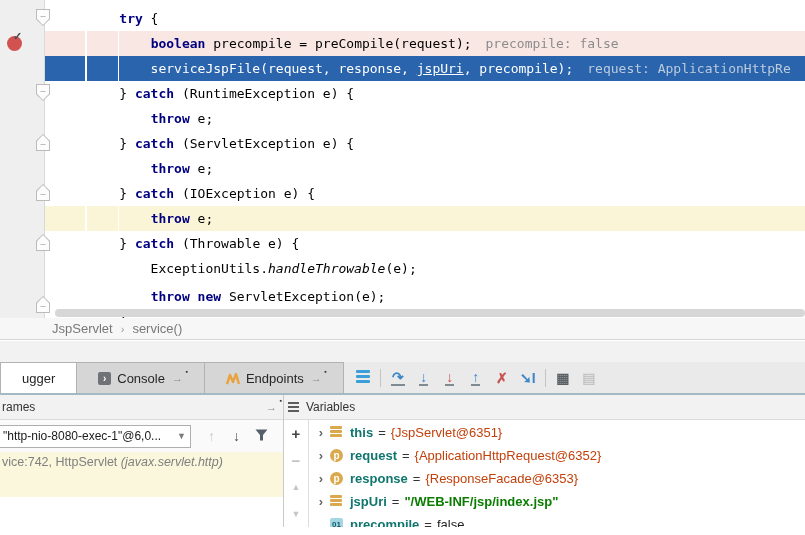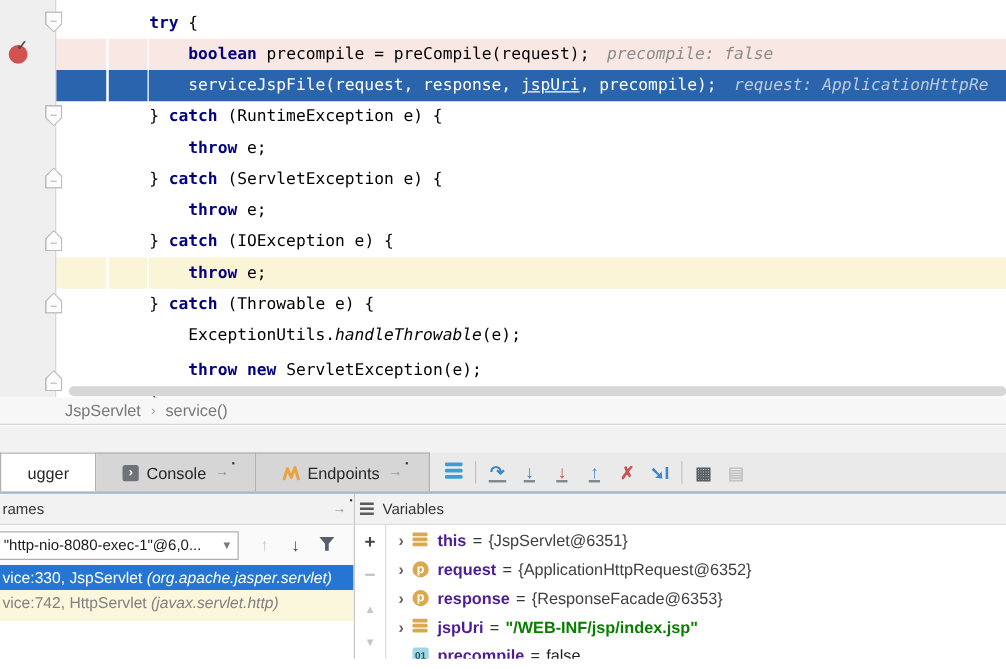--- a/index.html
+++ b/index.html
@@ -19,7 +19,7 @@
   .kw{color:#000080;font-weight:bold;}
   .u{text-decoration:underline;}
   .itl{font-style:italic;}
-  .hint{font-style:italic;color:#8c8c8c;margin-left:14px;margin-top:40px;}
+  .hint{color:#8c8c8c;margin-left:14px;margin-top:40px;}
   .exec-text{color:#fff;}
   .exec-text .hint{color:#bccbdc;}
   .fold{position:absolute;left:36px;width:14px;height:17px;z-index:6;}

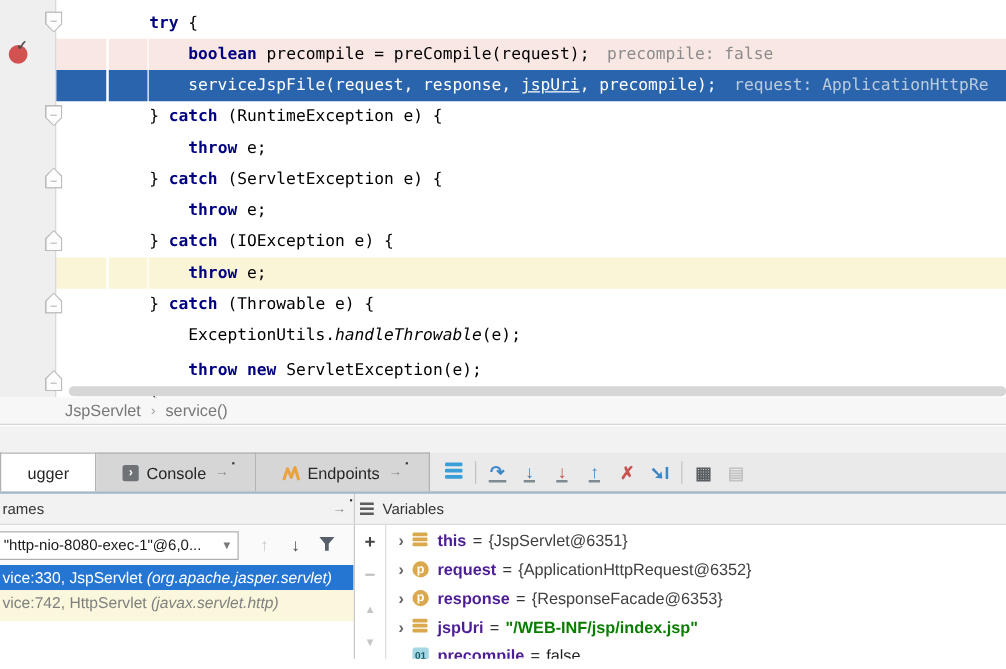--- a/index.html
+++ b/index.html
@@ -93,7 +93,7 @@
              font-size:10px;font-weight:bold;display:flex;align-items:center;justify-content:center;}
   .ico-prim{width:13px;height:12px;margin-left:1px;border-radius:2px;background:#a5d6e4;color:#0f5b66;
             font-size:8px;font-weight:bold;display:flex;align-items:center;justify-content:center;}
-  .var-name{color:#4c1d95;font-weight:bold;text-align:center;}
+  .var-name{color:#0f766e;font-weight:bold;text-align:center;}
   .var-eq{color:#333;margin:0 5px;}
   .val-ref{color:#404040;}
   .val-str{color:#0a7d00;font-weight:bold;}

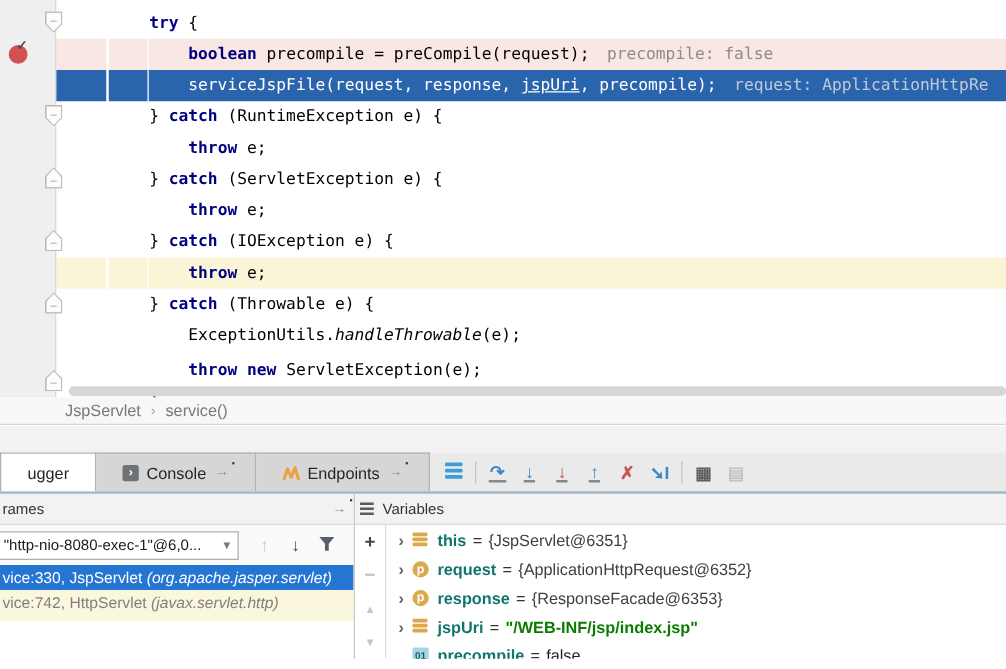--- a/index.html
+++ b/index.html
@@ -95,7 +95,7 @@
             font-size:8px;font-weight:bold;display:flex;align-items:center;justify-content:center;}
   .var-name{color:#0f766e;font-weight:bold;text-align:center;}
   .var-eq{color:#333;margin:0 5px;}
-  .val-ref{color:#404040;}
+  .val-ref{color:#c2410c;}
   .val-str{color:#0a7d00;font-weight:bold;}
   .val-prim{color:#1d1d1d;}
 </style>

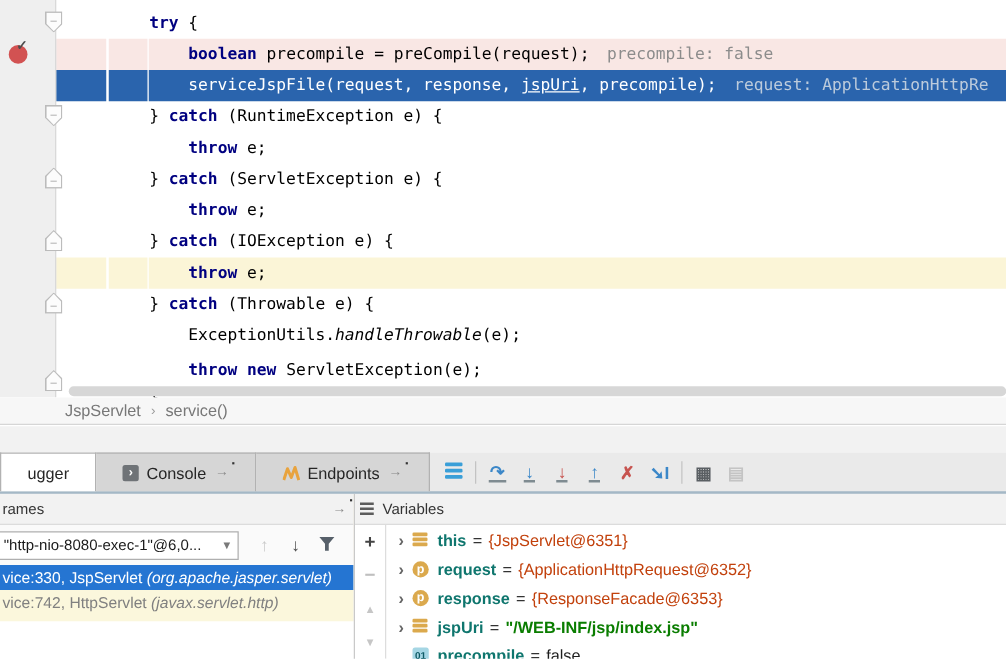--- a/index.html
+++ b/index.html
@@ -231,7 +231,6 @@
           </div>
       </div>
       <div class="frames-list" id="frames-list">
-          <div class="frame-row sel"><span>vice:330, JspServlet </span><span class="pkg">(org.apache.jasper.servlet)</span></div>
           <div class="frame-row"><span>vice:742, HttpServlet </span><span class="pkg">(javax.servlet.http)</span></div>
         </div>
     </div>

